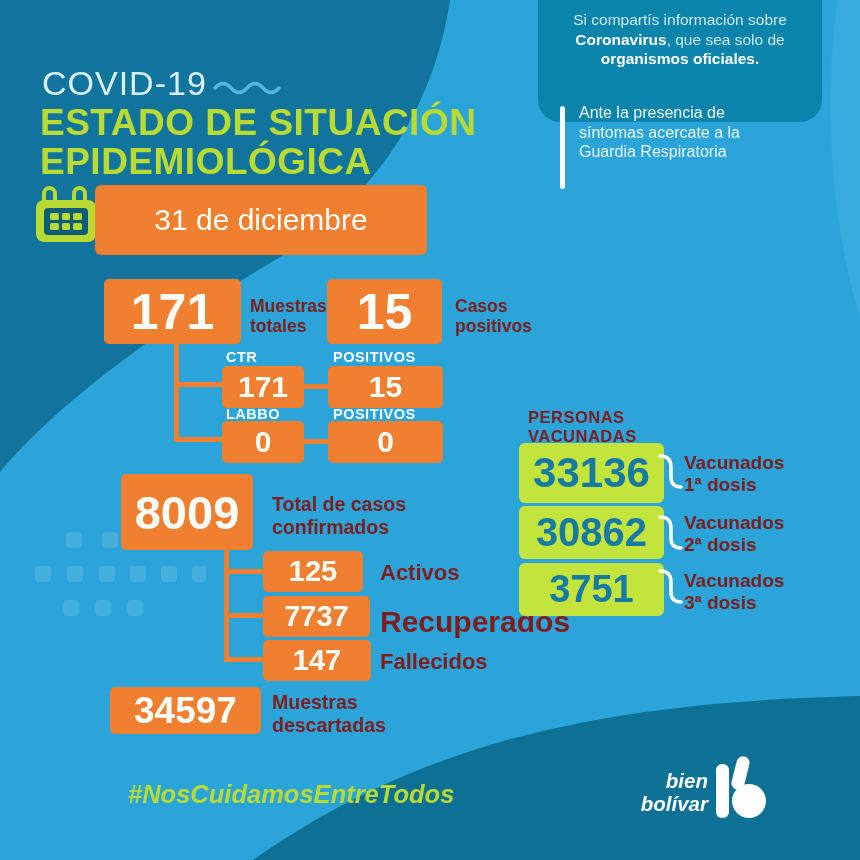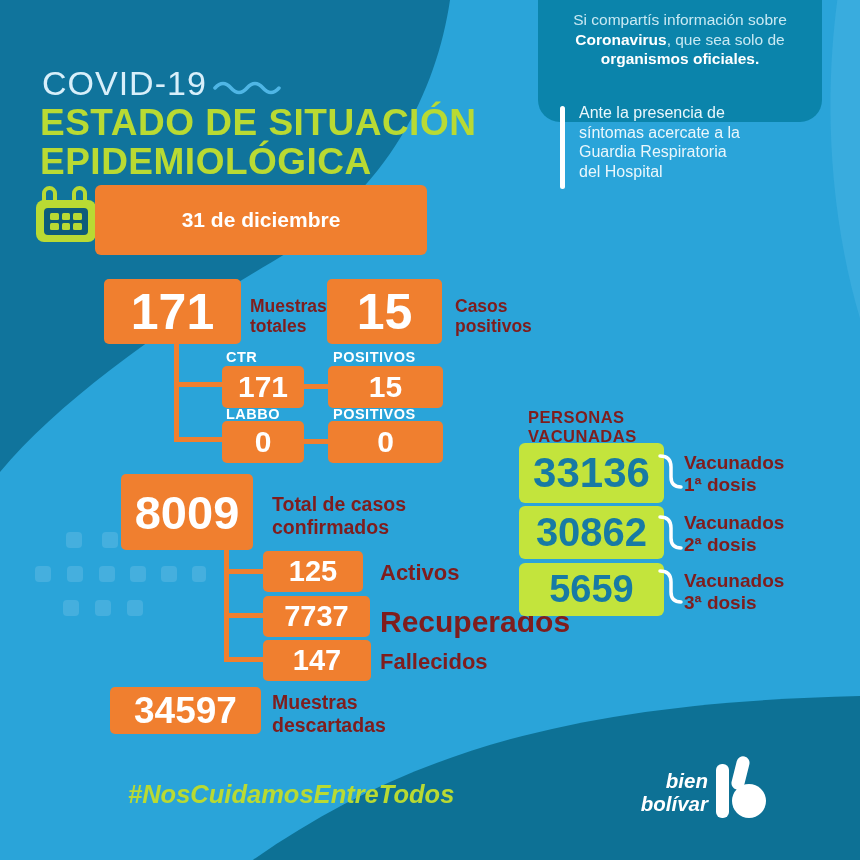--- a/index.html
+++ b/index.html
@@ -92,7 +92,6 @@
     <div>Ante la presencia de</div>
     <div>síntomas acercate a la</div>
     <div>Guardia Respiratoria</div>
-    <div>del Hospital</div>
   </div>
 
   <div class="covid-title">COVID-19</div>

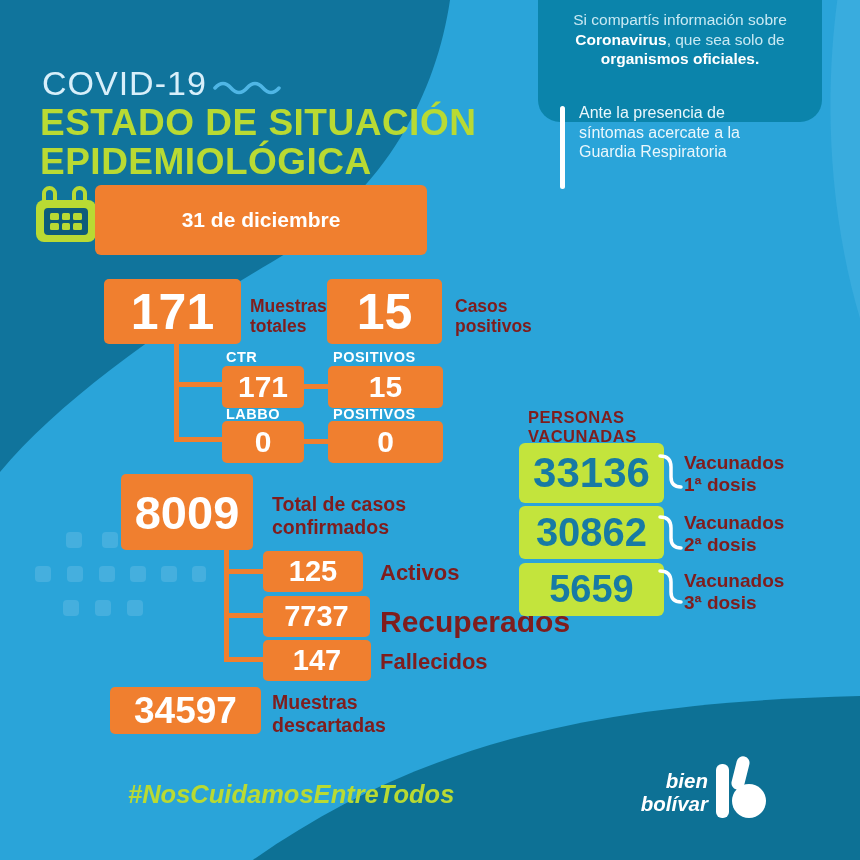--- a/index.html
+++ b/index.html
@@ -30,7 +30,7 @@
               font-size:37px;font-weight:800;line-height:38.5px;letter-spacing:0.5px;}
   .date-box{position:absolute;left:95px;top:185px;width:332px;height:70px;
             background:#f07f2f;border-radius:6px;display:flex;align-items:center;
-            justify-content:center;color:#fff;font-weight:bold;font-size:21px;}
+            justify-content:center;color:#fff;font-weight:normal;font-size:30px;}
   
   .cal{position:absolute;left:36px;top:186px;width:60px;height:56px;}
   .cal .tab{position:absolute;top:0;width:7px;height:17px;border:4.5px solid #b9da33;

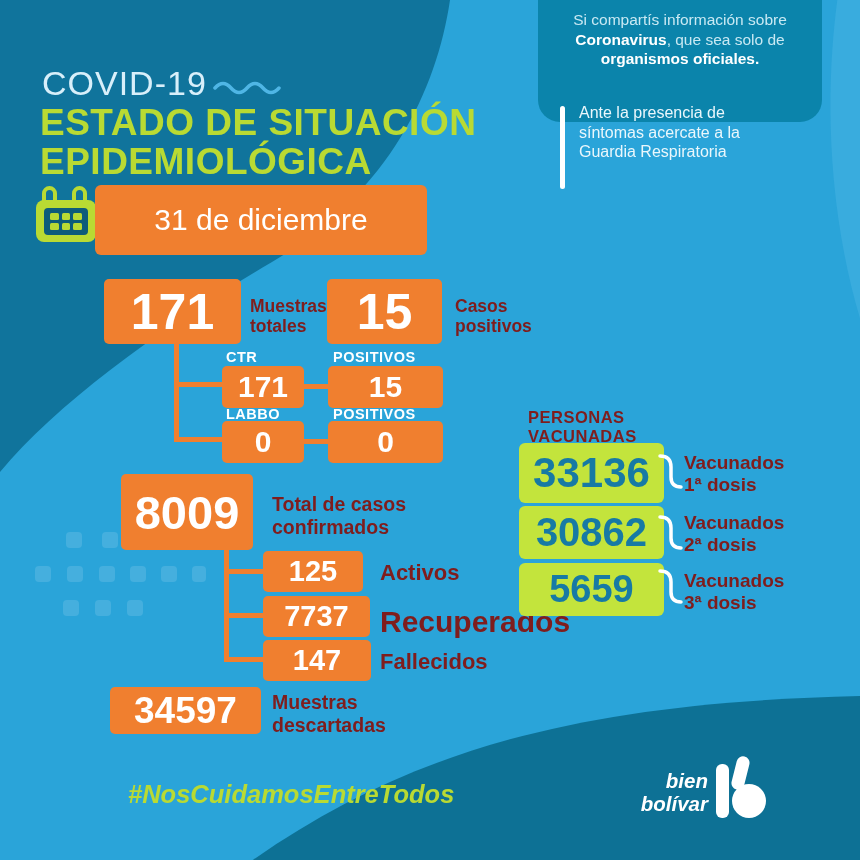--- a/index.html
+++ b/index.html
@@ -176,7 +176,7 @@
 
   <div class="gbox" style="left:519px;top:443px;width:145px;height:60px;font-size:42px">33136</div>
   <div class="gbox" style="left:519px;top:506px;width:145px;height:53px;font-size:40px">30862</div>
-  <div class="gbox" style="left:519px;top:563px;width:145px;height:53px;font-size:38px">5659</div>
+  <div class="gbox" style="left:519px;top:563px;width:145px;height:53px;font-size:38px">3751</div>
 
   <svg class="vax-bracket" style="left:658px;top:453px" width="26" height="38">
     <path d="M2 3 Q13 3 13 14 L13 24 Q13 34 23 34" stroke="#fff" stroke-width="3.5" fill="none" stroke-linecap="round"></path>

